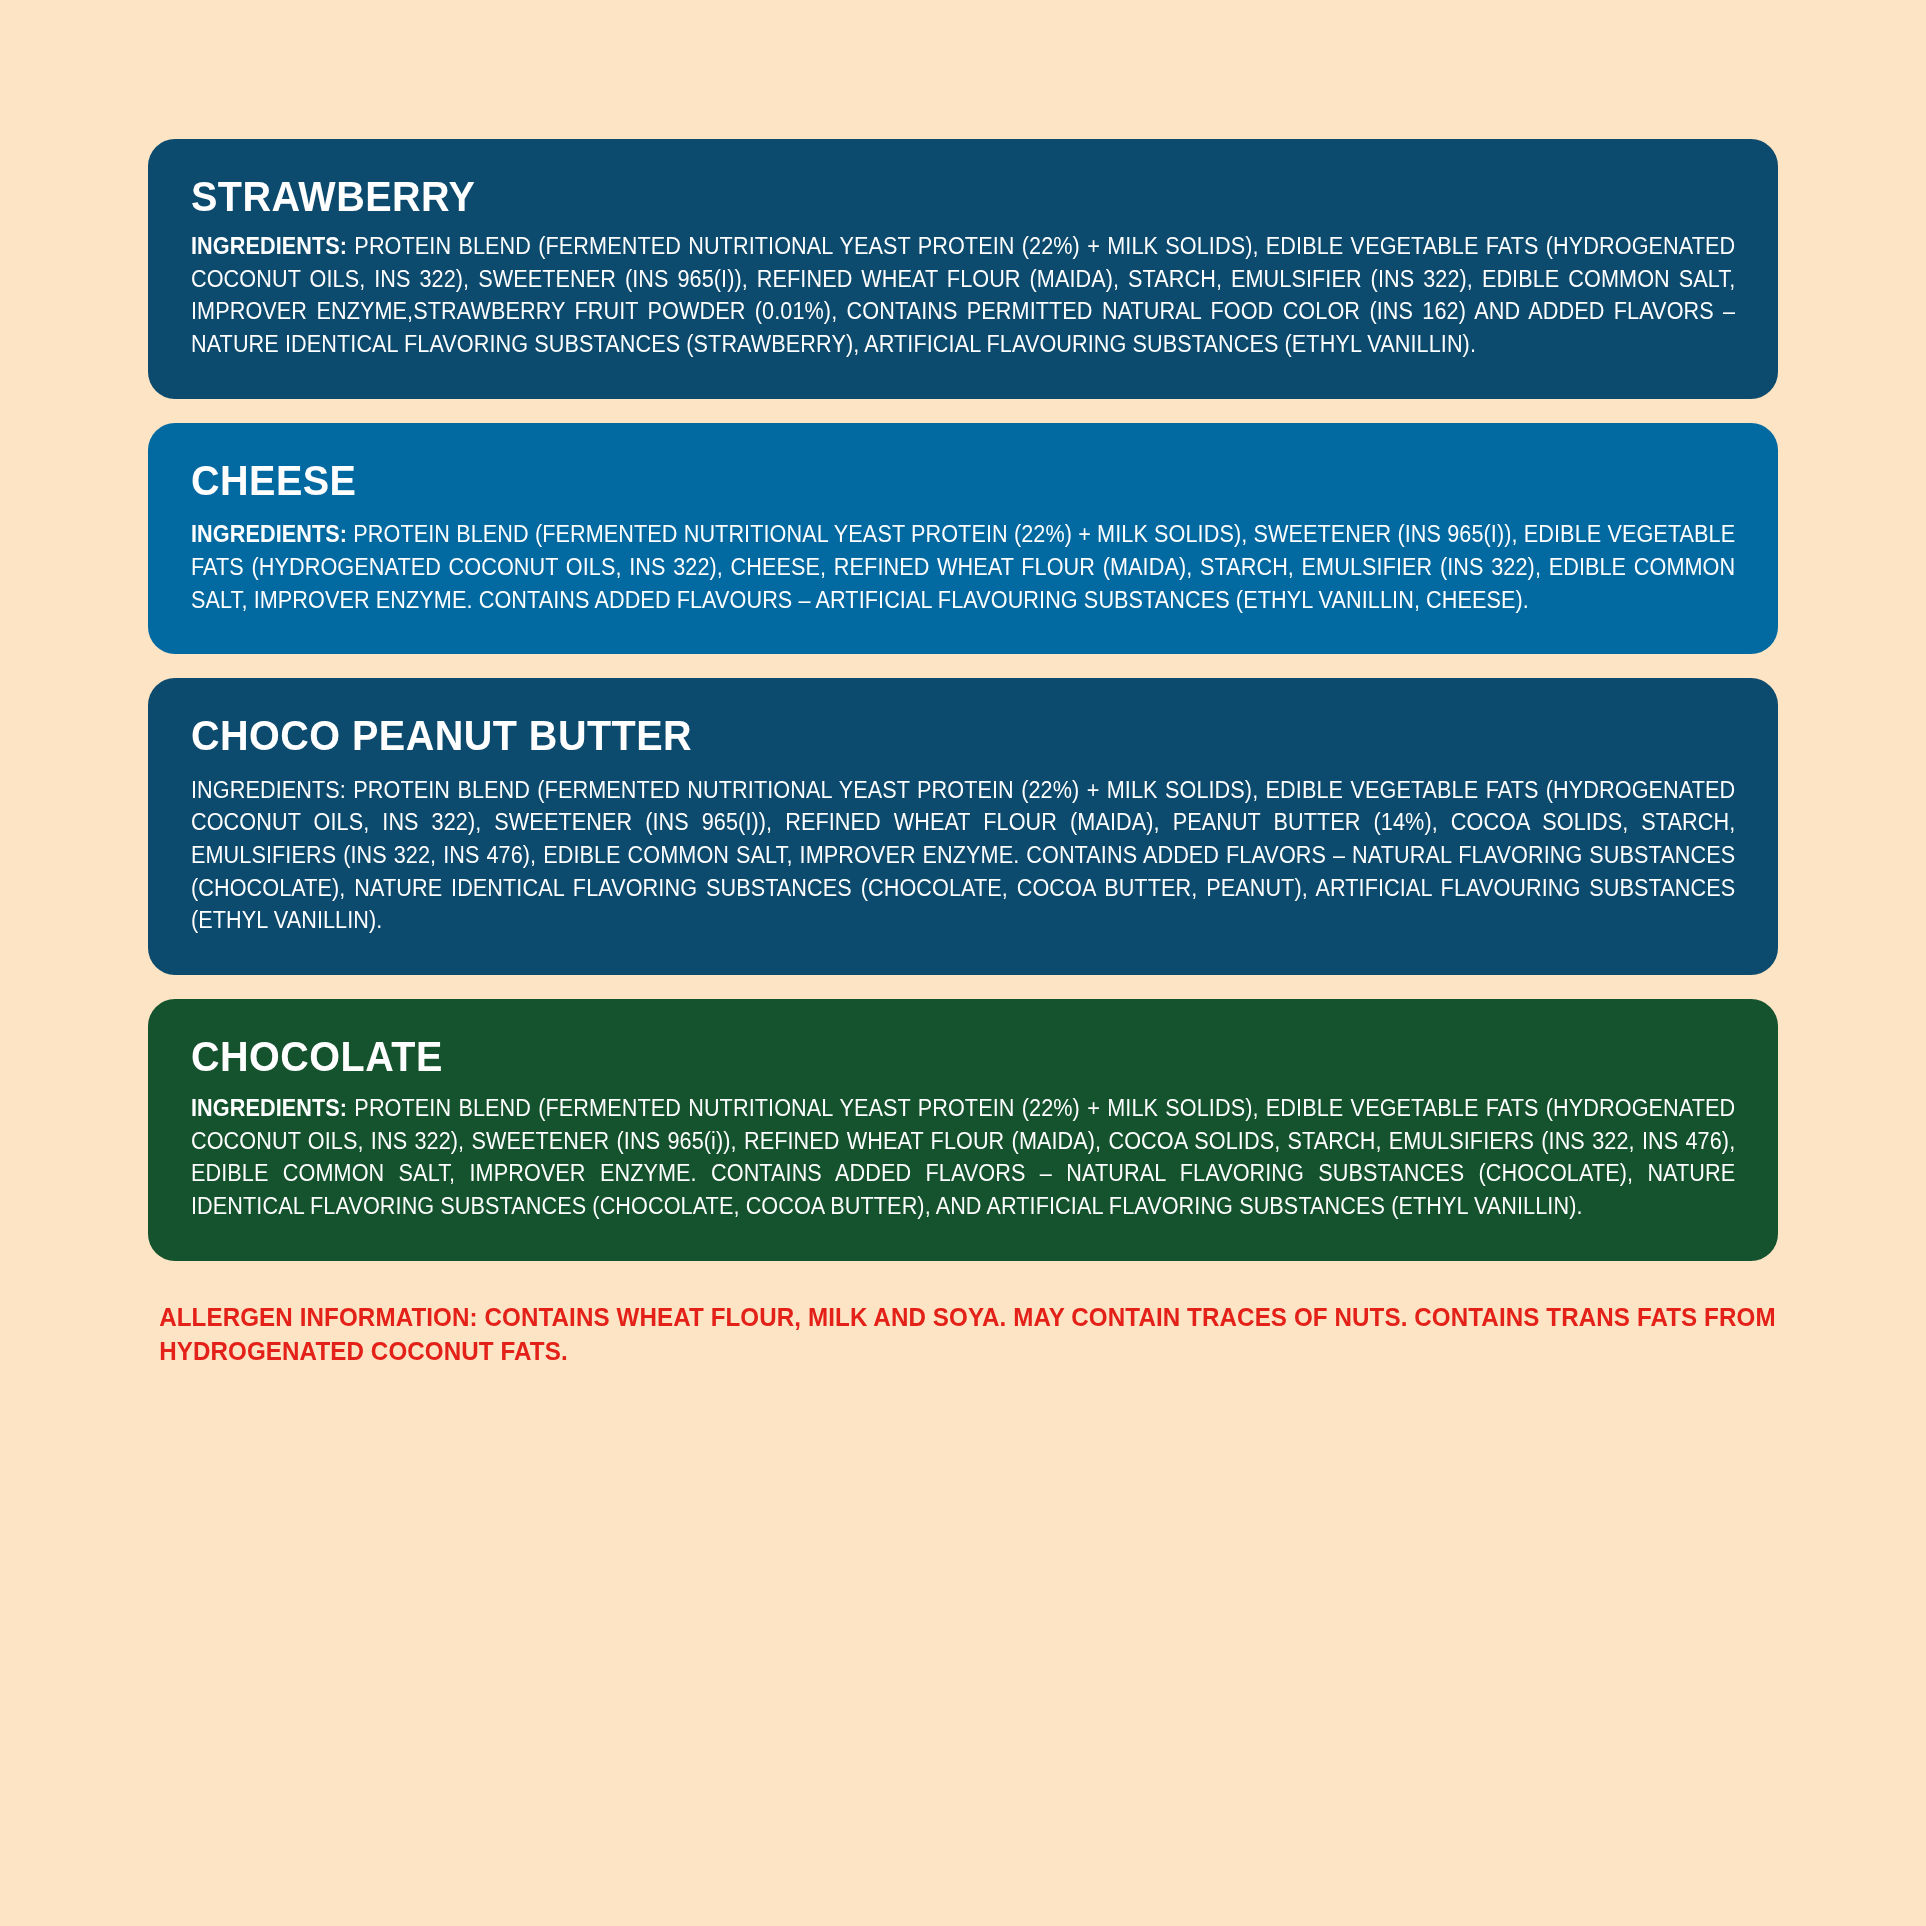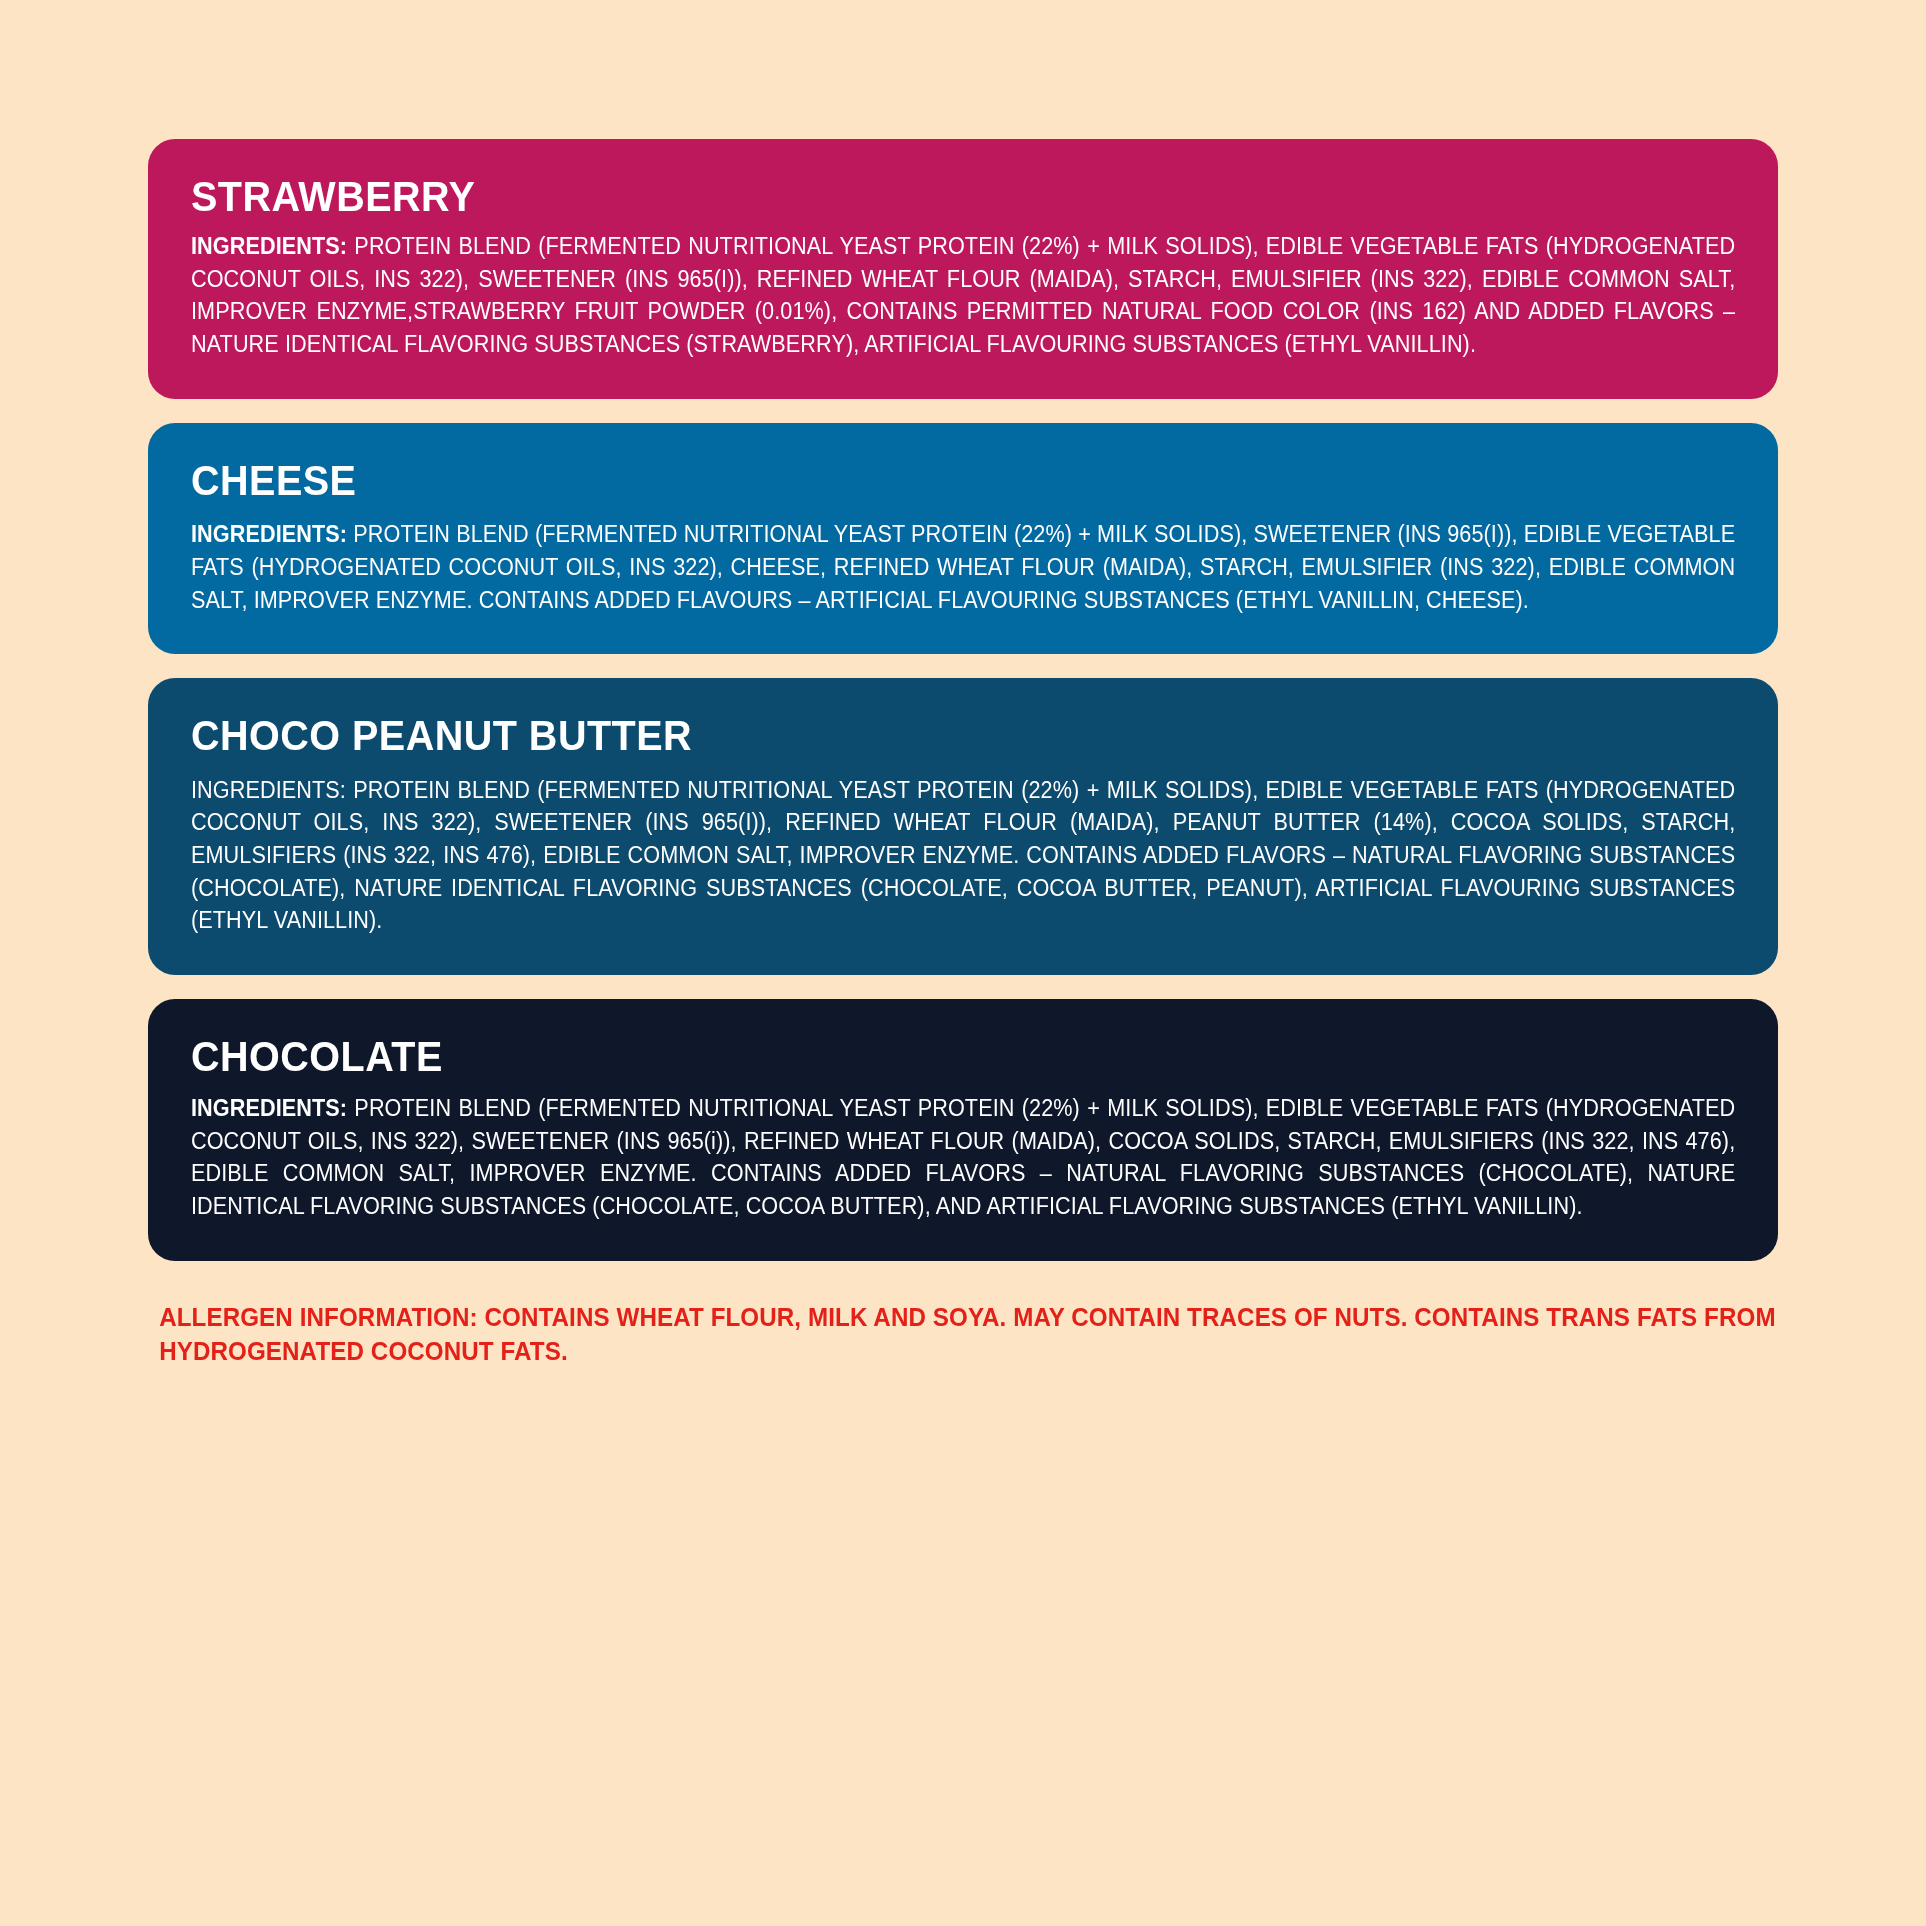--- a/index.html
+++ b/index.html
@@ -59,7 +59,7 @@
     font-weight: bold;
   }
 
-  .card-strawberry { background: #be185d; }
+  .card-strawberry { background: #0c4a6e; }
   .card-cheese     { background: #0369a1; }
   .card-cpb        { background: #0c4a6e; }
   .card-chocolate  { background: #0f172a; }

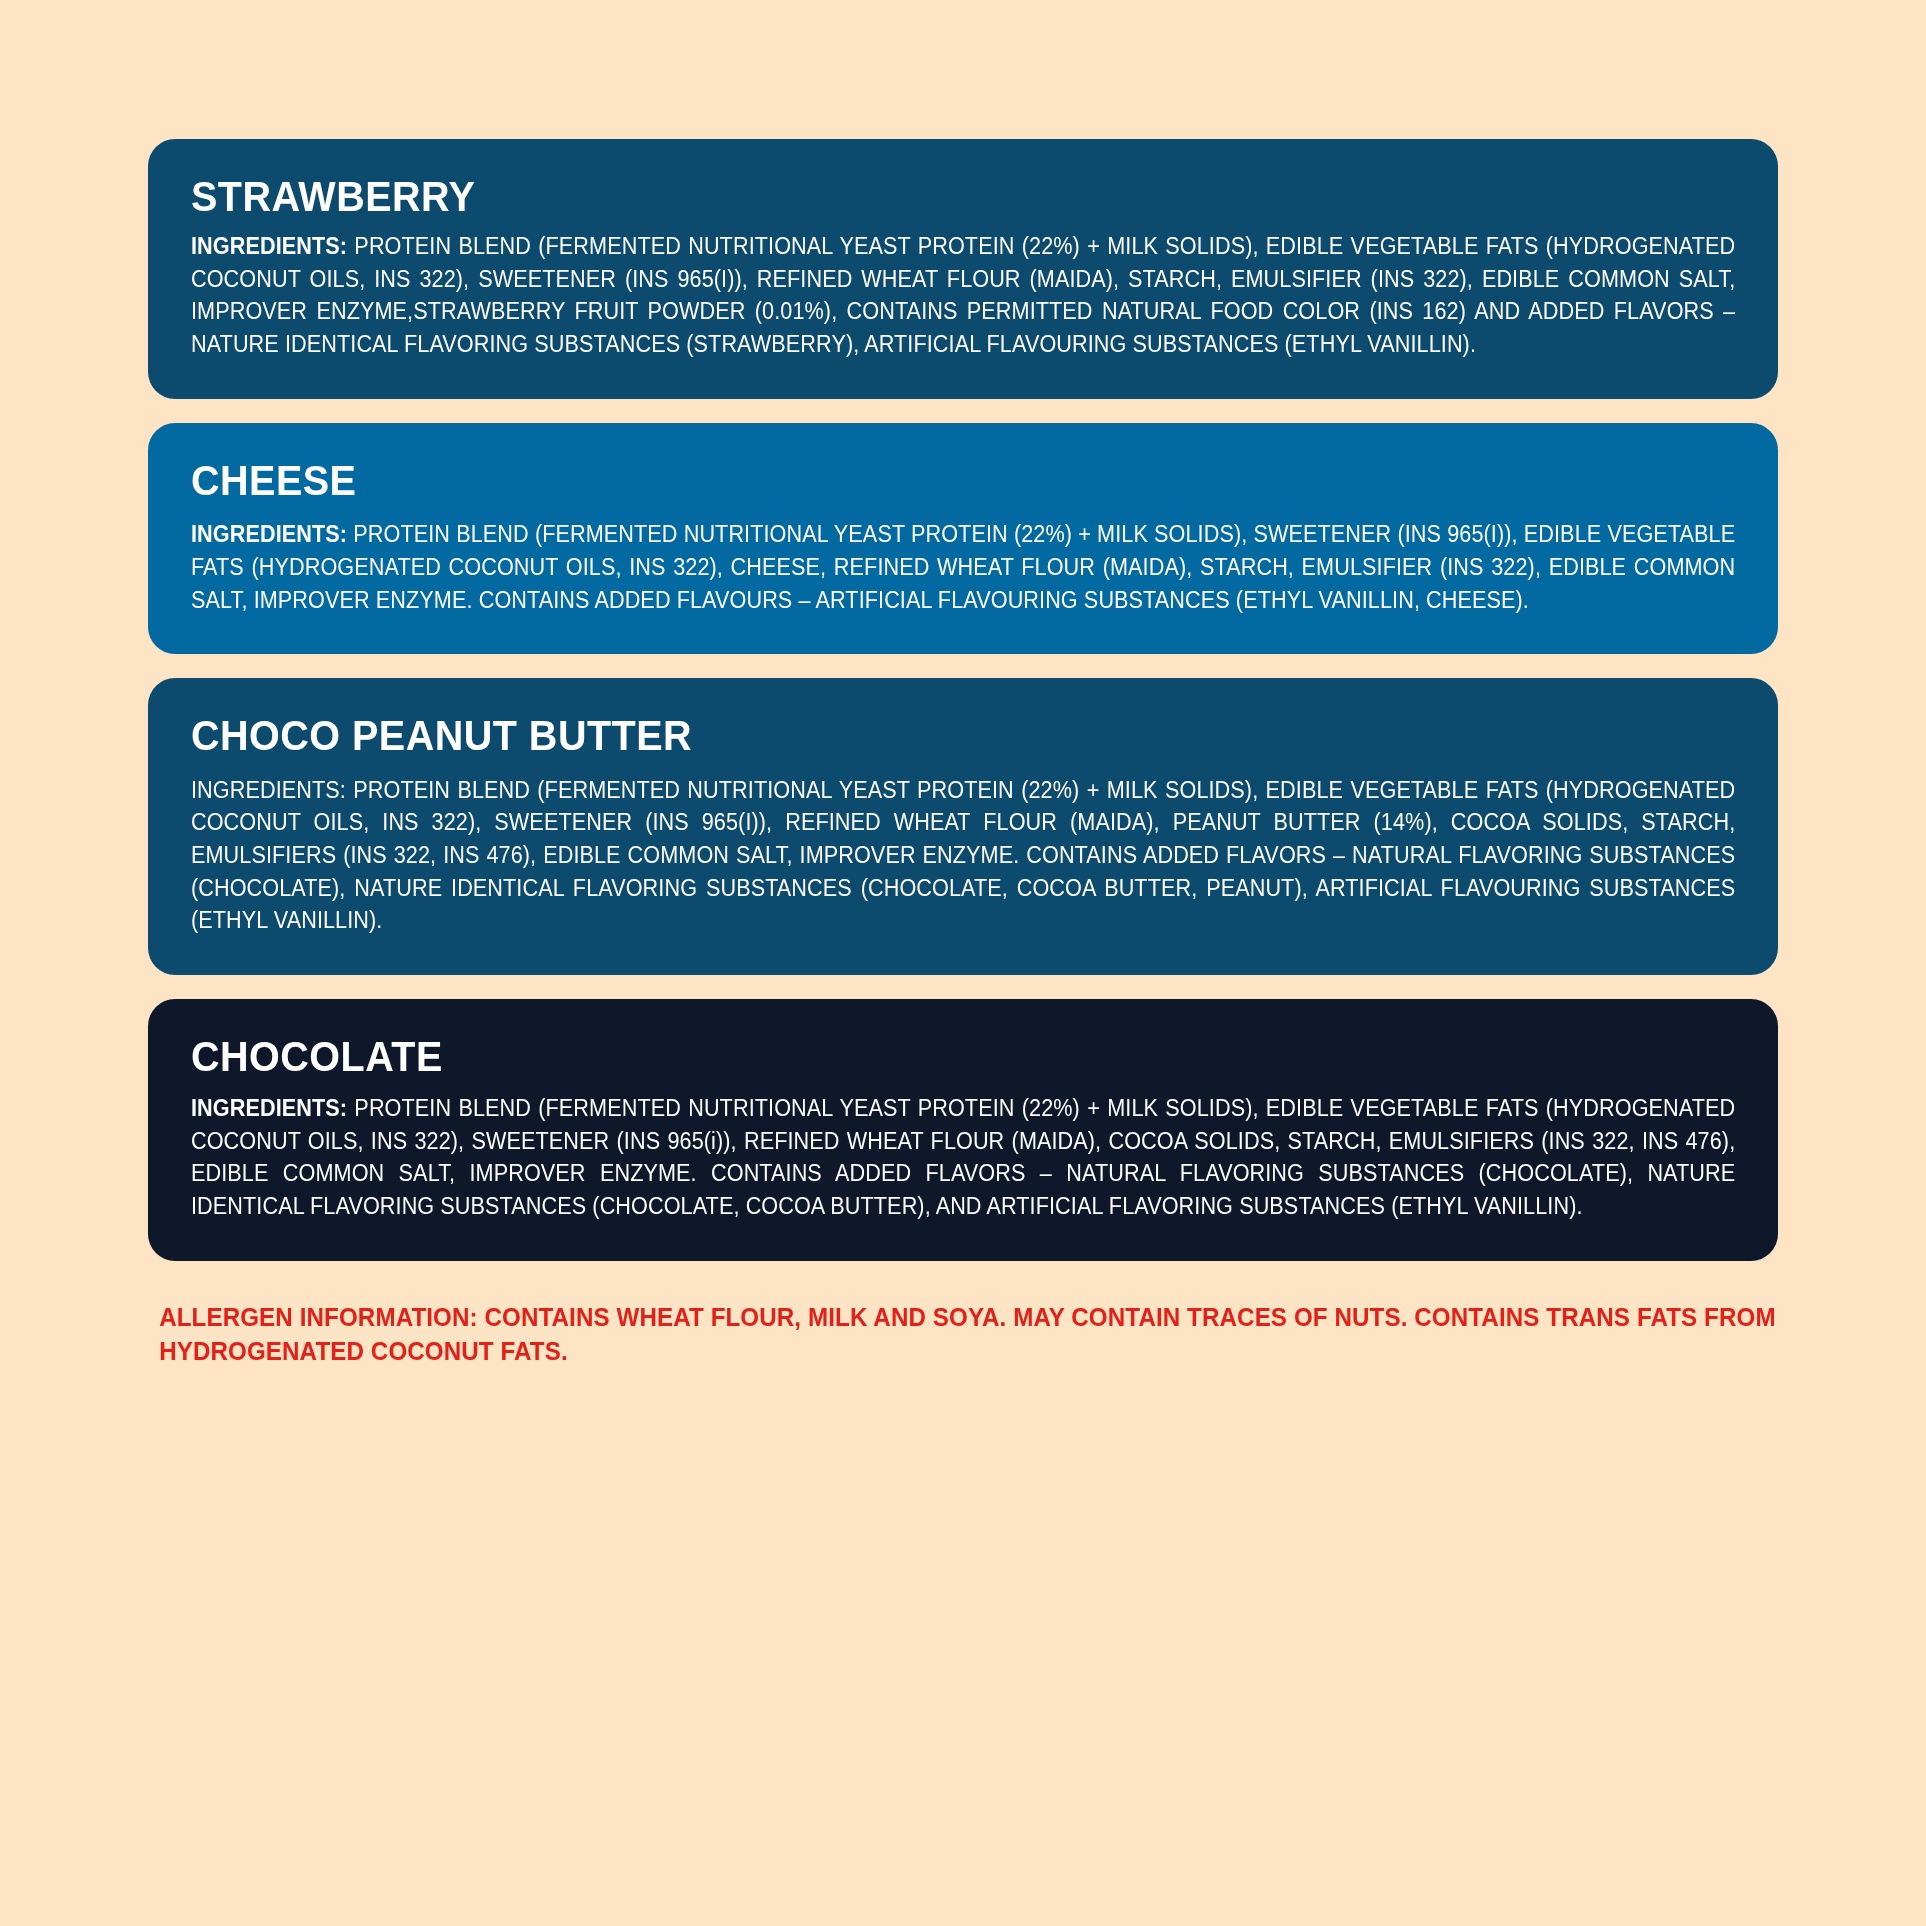--- a/index.html
+++ b/index.html
@@ -62,7 +62,7 @@
   .card-strawberry { background: #0c4a6e; }
   .card-cheese     { background: #0369a1; }
   .card-cpb        { background: #0c4a6e; }
-  .card-chocolate  { background: #0f172a; }
+  .card-chocolate  { background: #14532d; }
 
   .card-cheese .card-title { margin-bottom: 16.6px; }
   .card-cpb .card-title { margin-bottom: 16.6px; }

